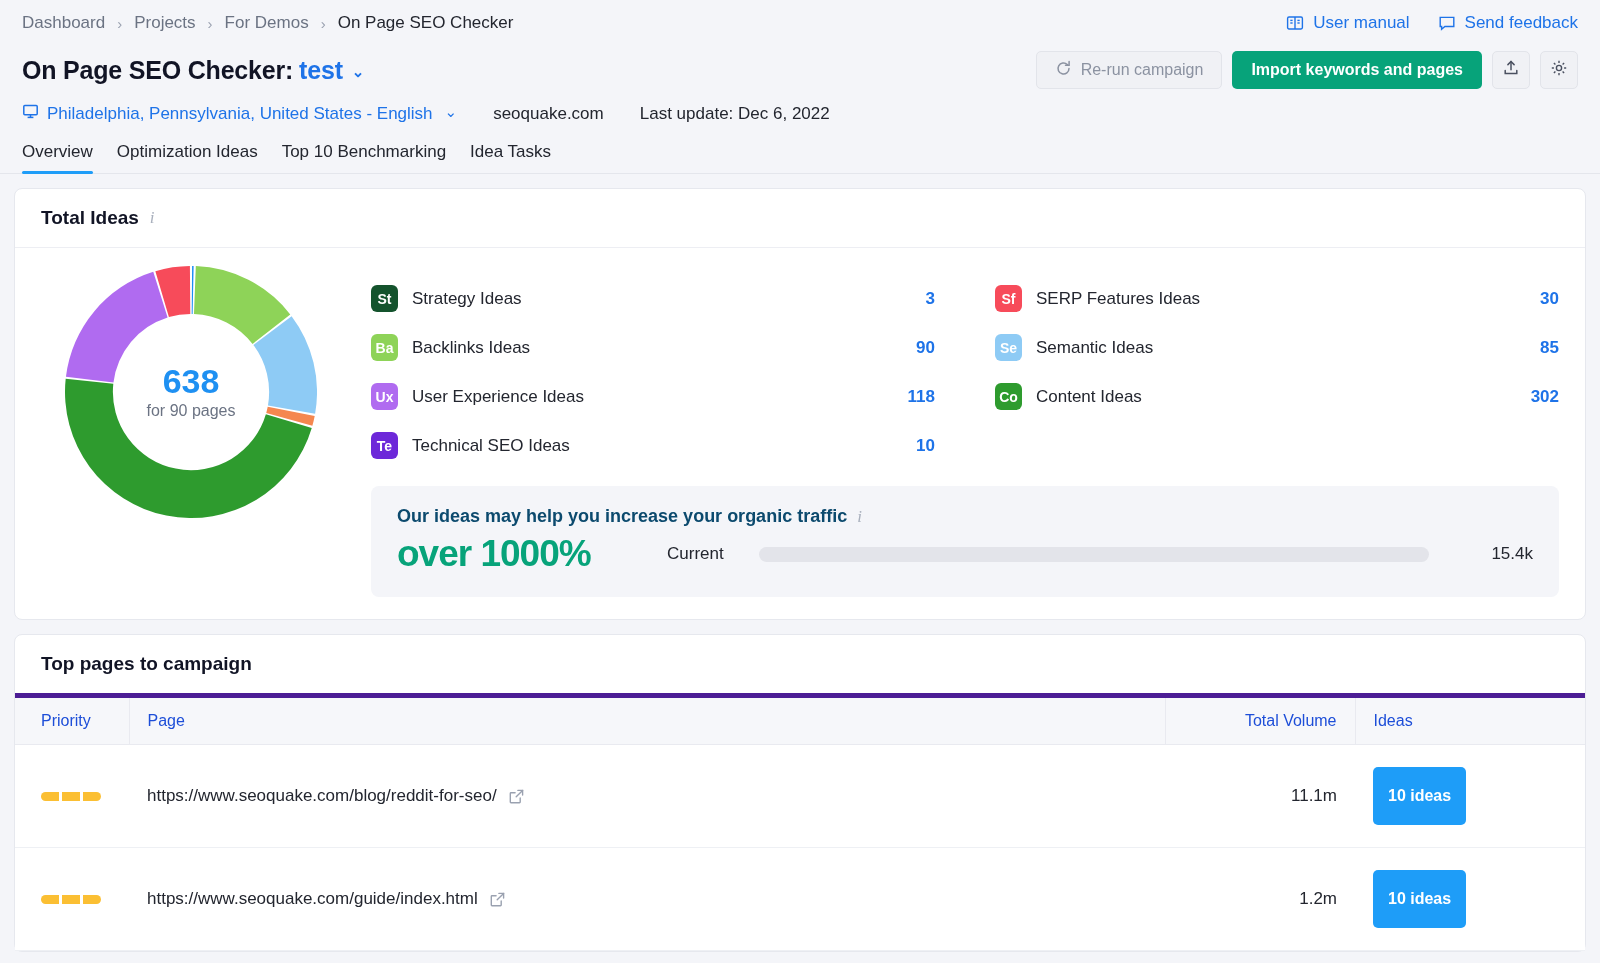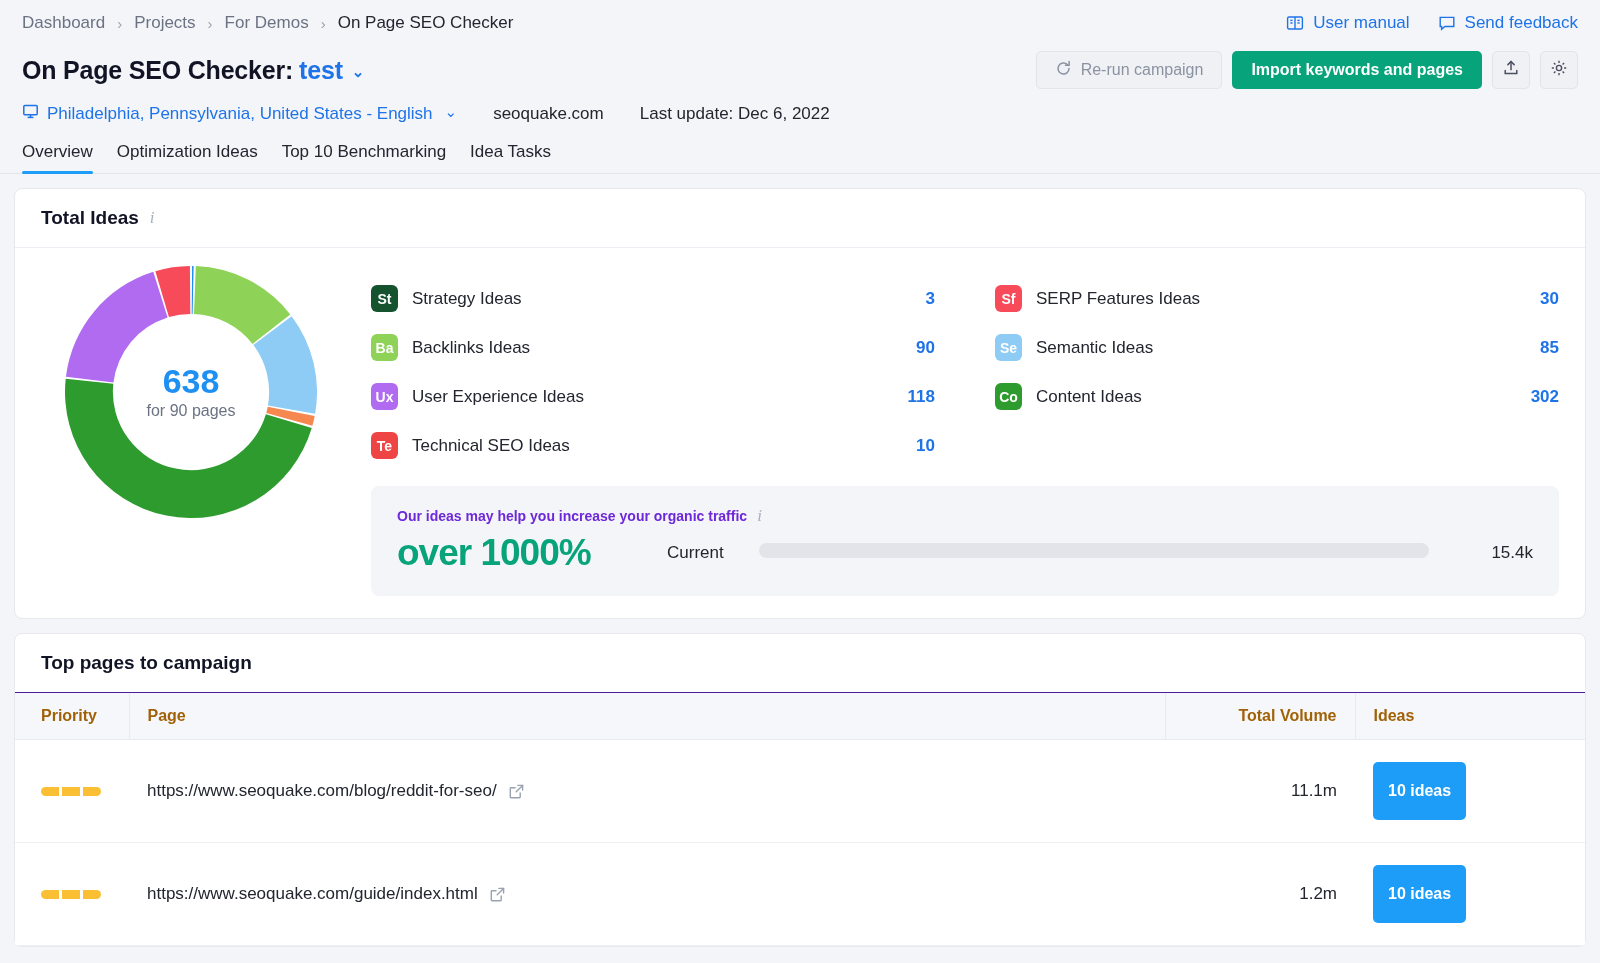--- a/index.html
+++ b/index.html
@@ -358,7 +358,7 @@
               <span class="lg-val">118</span>
             </div>
             <div class="legend-row">
-              <span class="lg-badge" style="background: #ef4444;">Te</span>
+              <span class="lg-badge" style="background: #6d28d9;">Te</span>
               <span class="lg-label">Technical SEO Ideas</span>
               <span class="lg-val">10</span>
             </div>

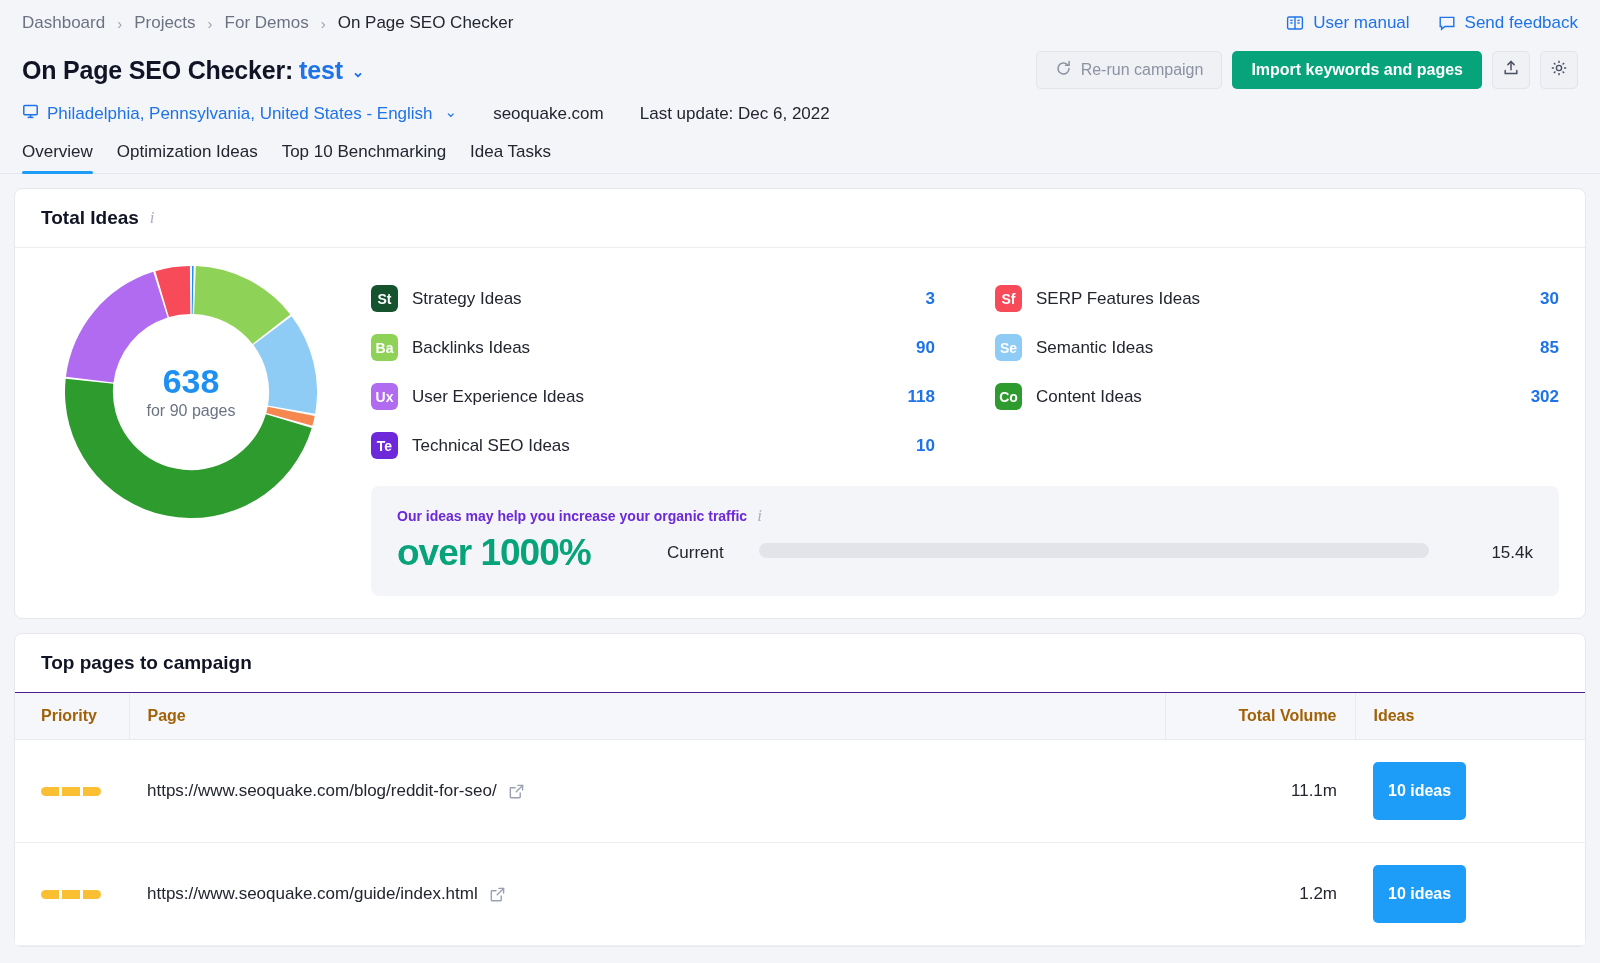--- a/index.html
+++ b/index.html
@@ -161,7 +161,7 @@
   .traffic-head {
     display: flex; align-items: center; gap: 10px; margin-bottom: 6px;
   }
-  .traffic-title { font-size: 14px; font-weight: bold; color: #6d28d9; }
+  .traffic-title { font-size: 18px; font-weight: bold; color: #0c4a6e; }
   .traffic-body { display: flex; align-items: center; }
   .pct {
     font-size: 37px; font-weight: bold; color: #07a37a;

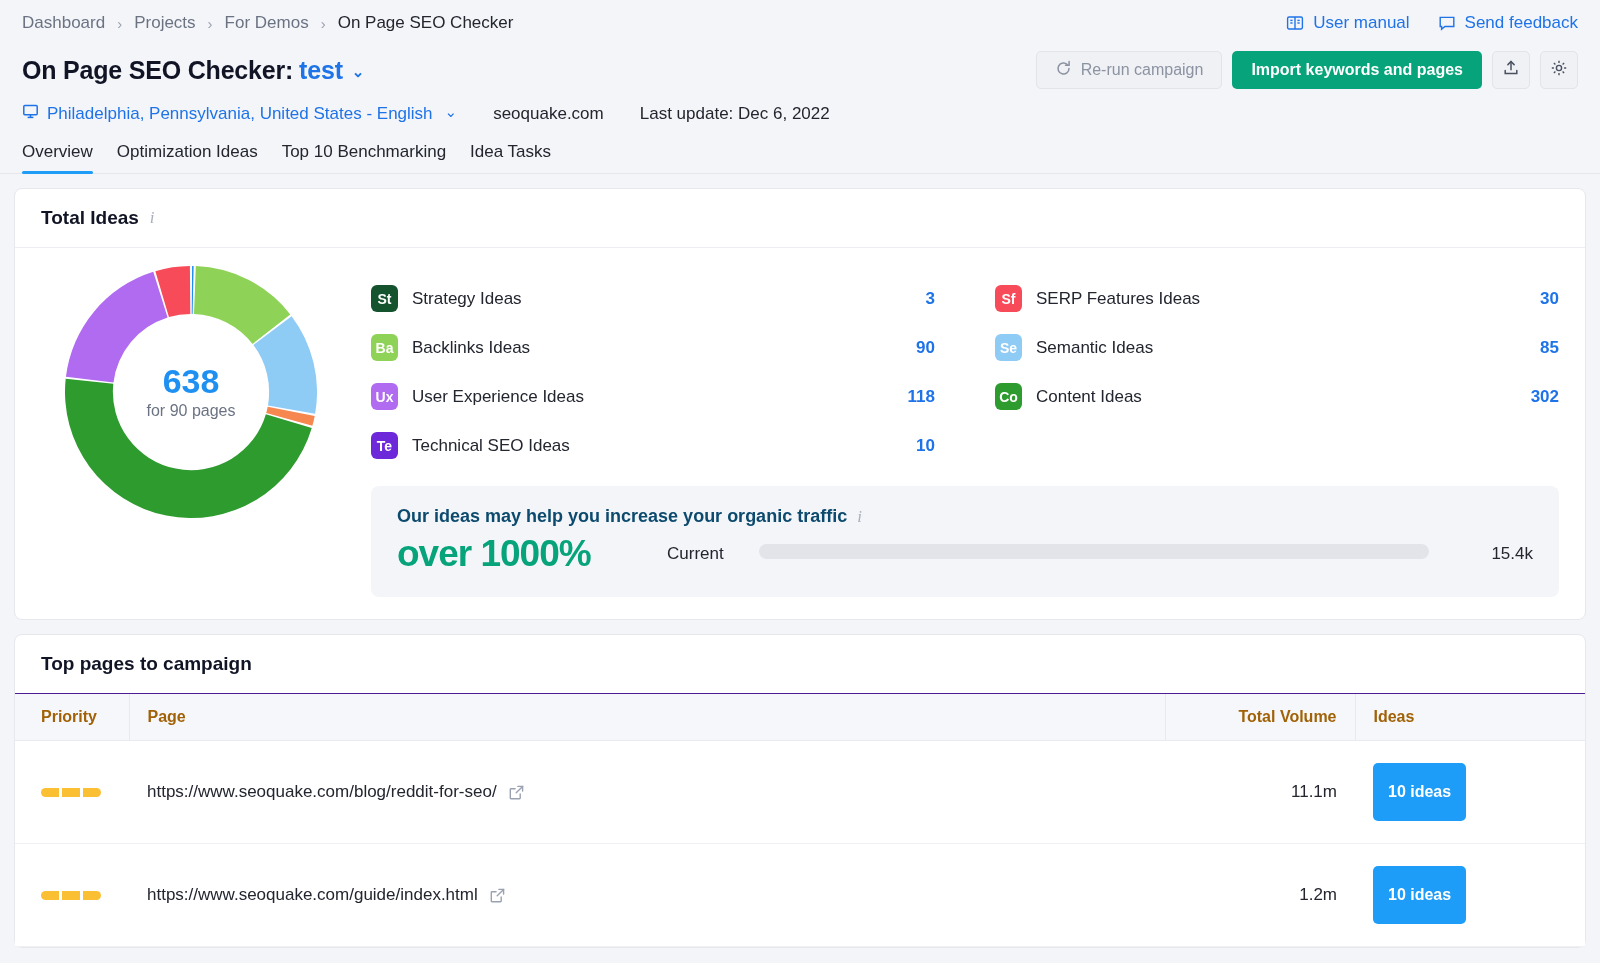--- a/index.html
+++ b/index.html
@@ -168,7 +168,7 @@
     width: 270px; flex: 0 0 270px; letter-spacing: -1px;
   }
   .bars { flex: 1; display: flex; flex-direction: column; gap: 13px; }
-  .bar-row { display: flex; align-items: flex-start; }
+  .bar-row { display: flex; align-items: center; }
   .bar-label {
     font-size: 17px; color: #23262f; width: 92px; flex: 0 0 92px;
   }

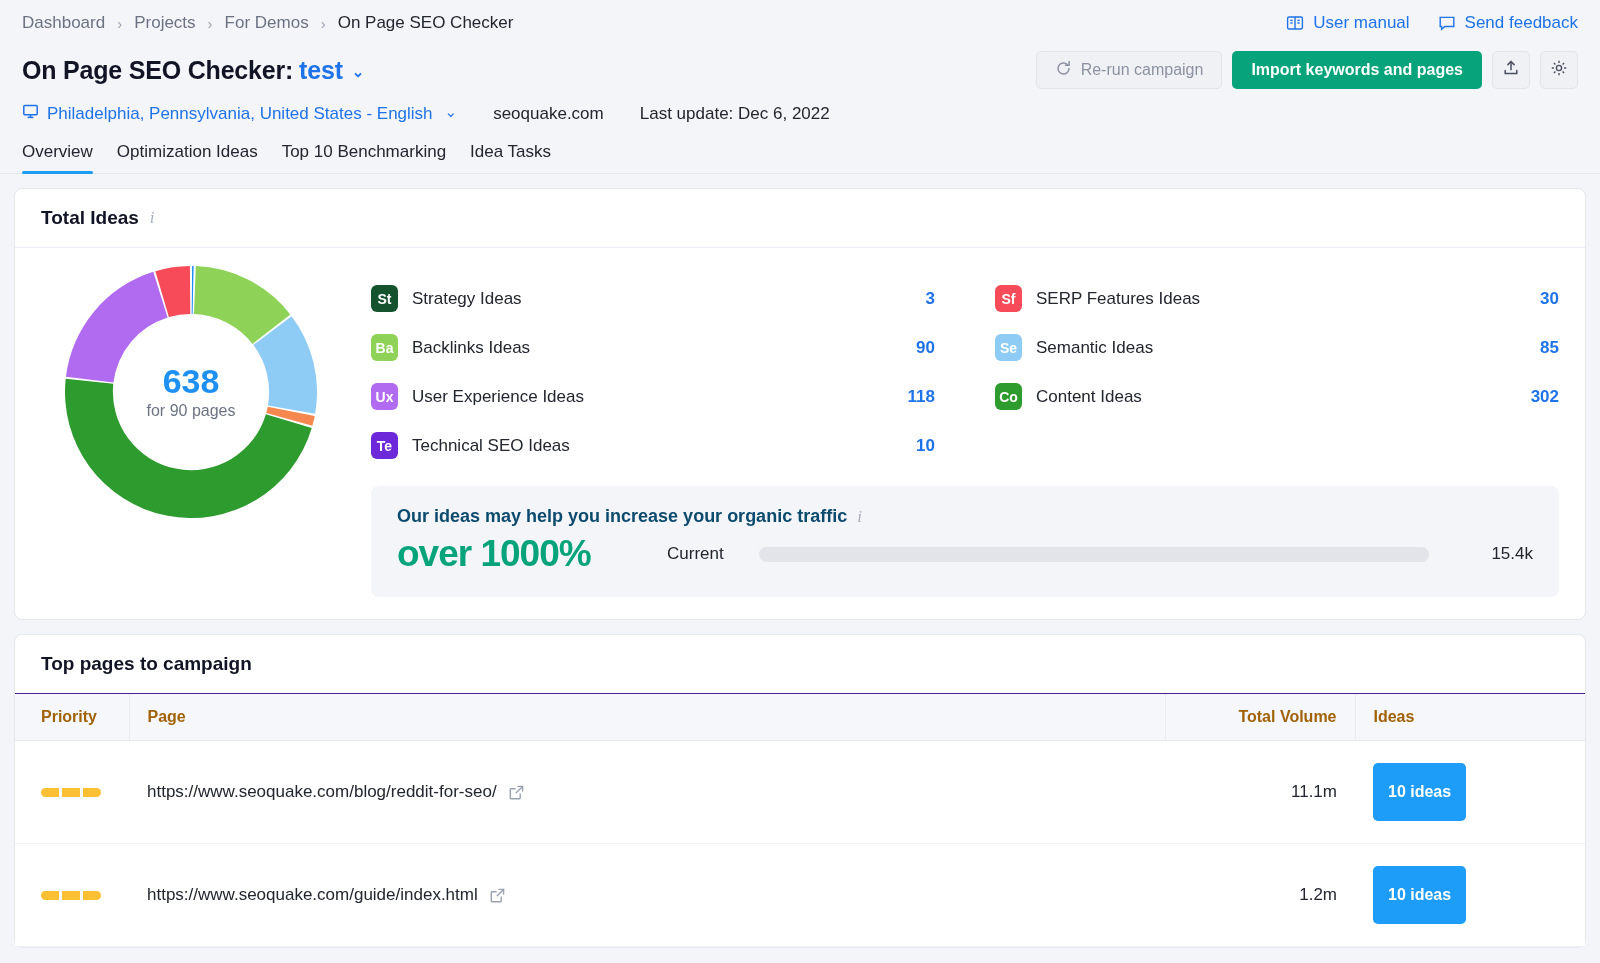--- a/index.html
+++ b/index.html
@@ -185,9 +185,9 @@
   
   .tbl { width: 100%; border-collapse: collapse; table-layout: fixed; }
   .tbl thead th {
-    background: #f6f7fa; font-size: 16px; font-weight: bold; color: #a16207;
+    background: #f6f7fa; font-size: 16px; font-weight: normal; color: #1d4ed8;
     padding: 14px 18px; text-align: left;
-    border-top: 1px solid #4c1d95; border-bottom: 1px solid #e9eaf0;
+    border-top: 5px solid #4c1d95; border-bottom: 1px solid #e9eaf0;
   }
   .tbl thead th.c-prio { width: 114px; padding-left: 26px; }
   .tbl thead th.c-page { border-left: 1px solid #e9eaf0; }

